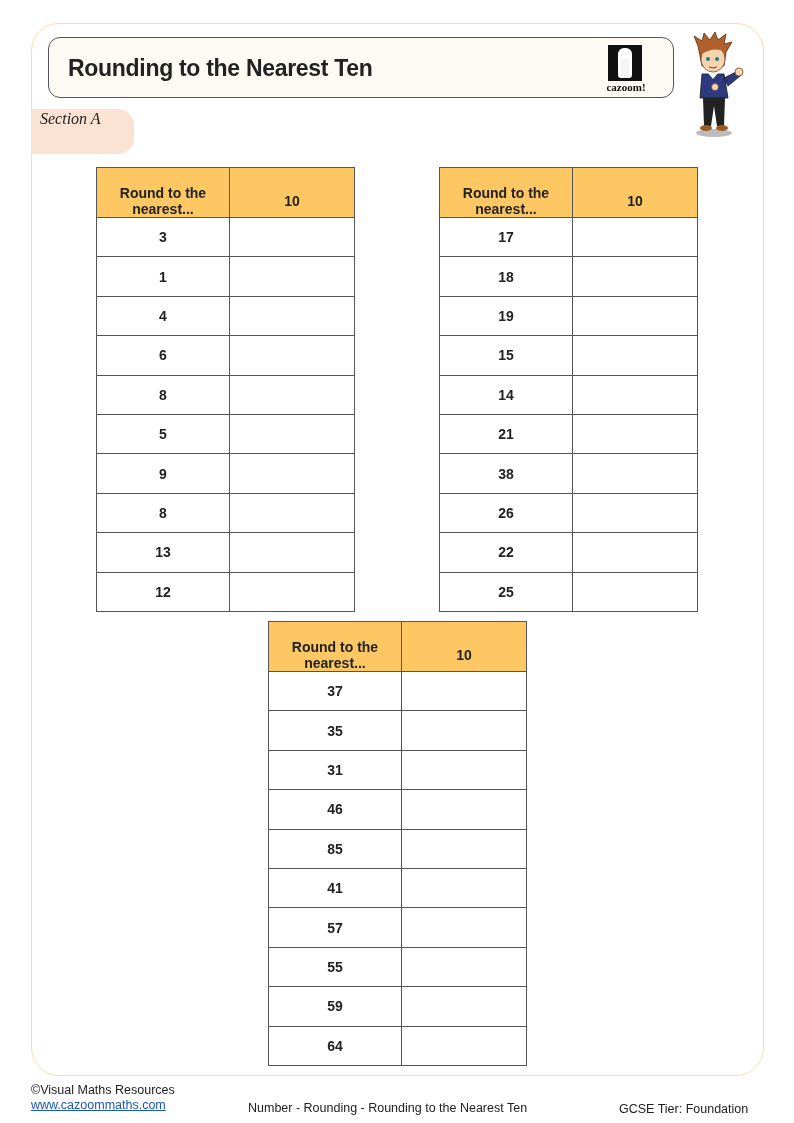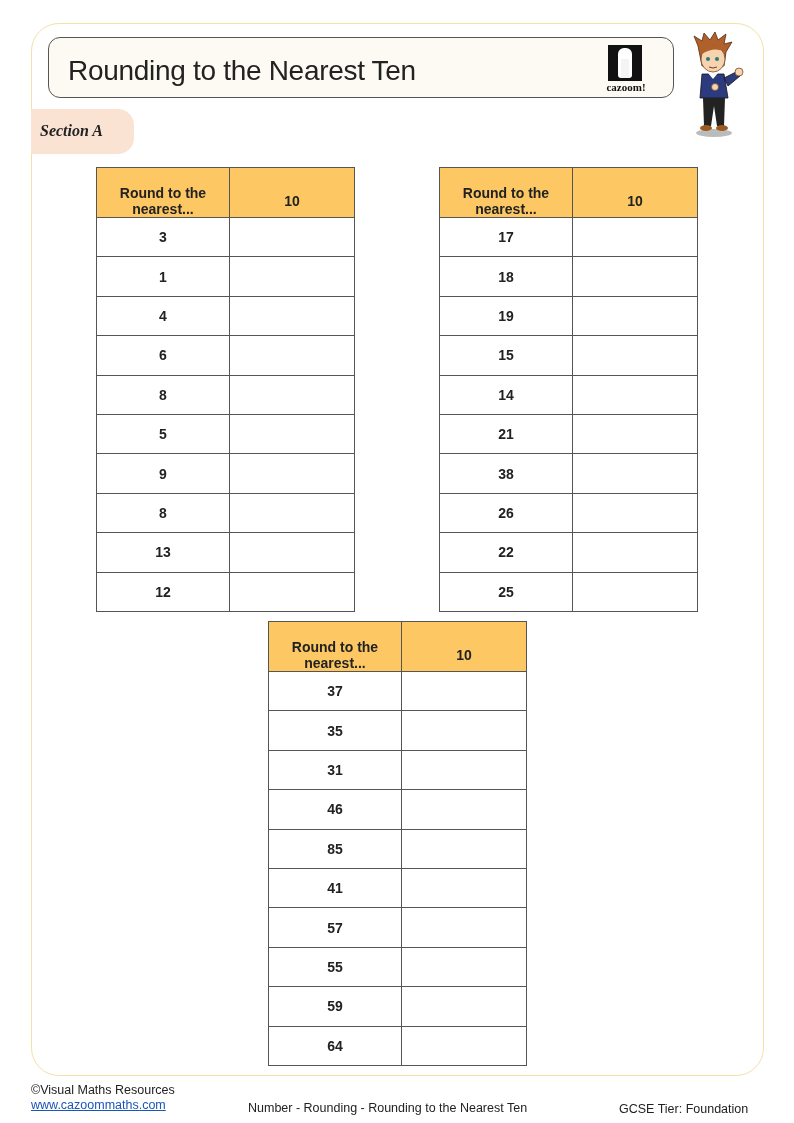--- a/index.html
+++ b/index.html
@@ -16,7 +16,7 @@
   }
   .title {
     position: absolute; left: 19px; top: 17px;
-    font-family: "Liberation Sans", sans-serif; font-weight: normal; font-size: 28px;
+    font-family: "Liberation Sans", sans-serif; font-weight: bold; font-size: 23px;
     color: #222; letter-spacing: -0.3px;
   }
   .logo {

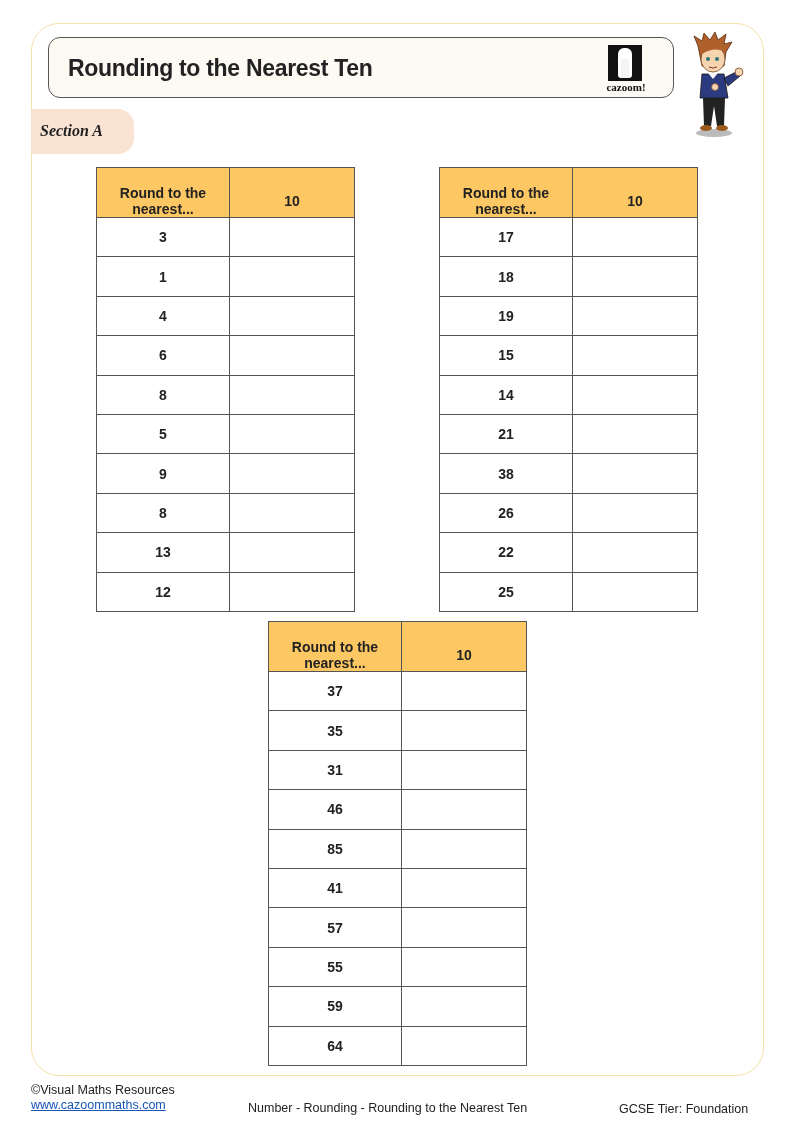--- a/index.html
+++ b/index.html
@@ -45,8 +45,8 @@
     background: #fbe3d3; border-radius: 0 16px 16px 0;
   }
   .section-label {
-    position: absolute; left: 9px; top: 13px;
-    font-family: "Liberation Serif", serif; font-style: italic; font-weight: bold;
+    position: absolute; left: 9px; top: 1px;
+    font-family: "Liberation Serif", serif; font-style: italic; font-weight: normal;
     font-size: 16px; color: #222;
   }
 

